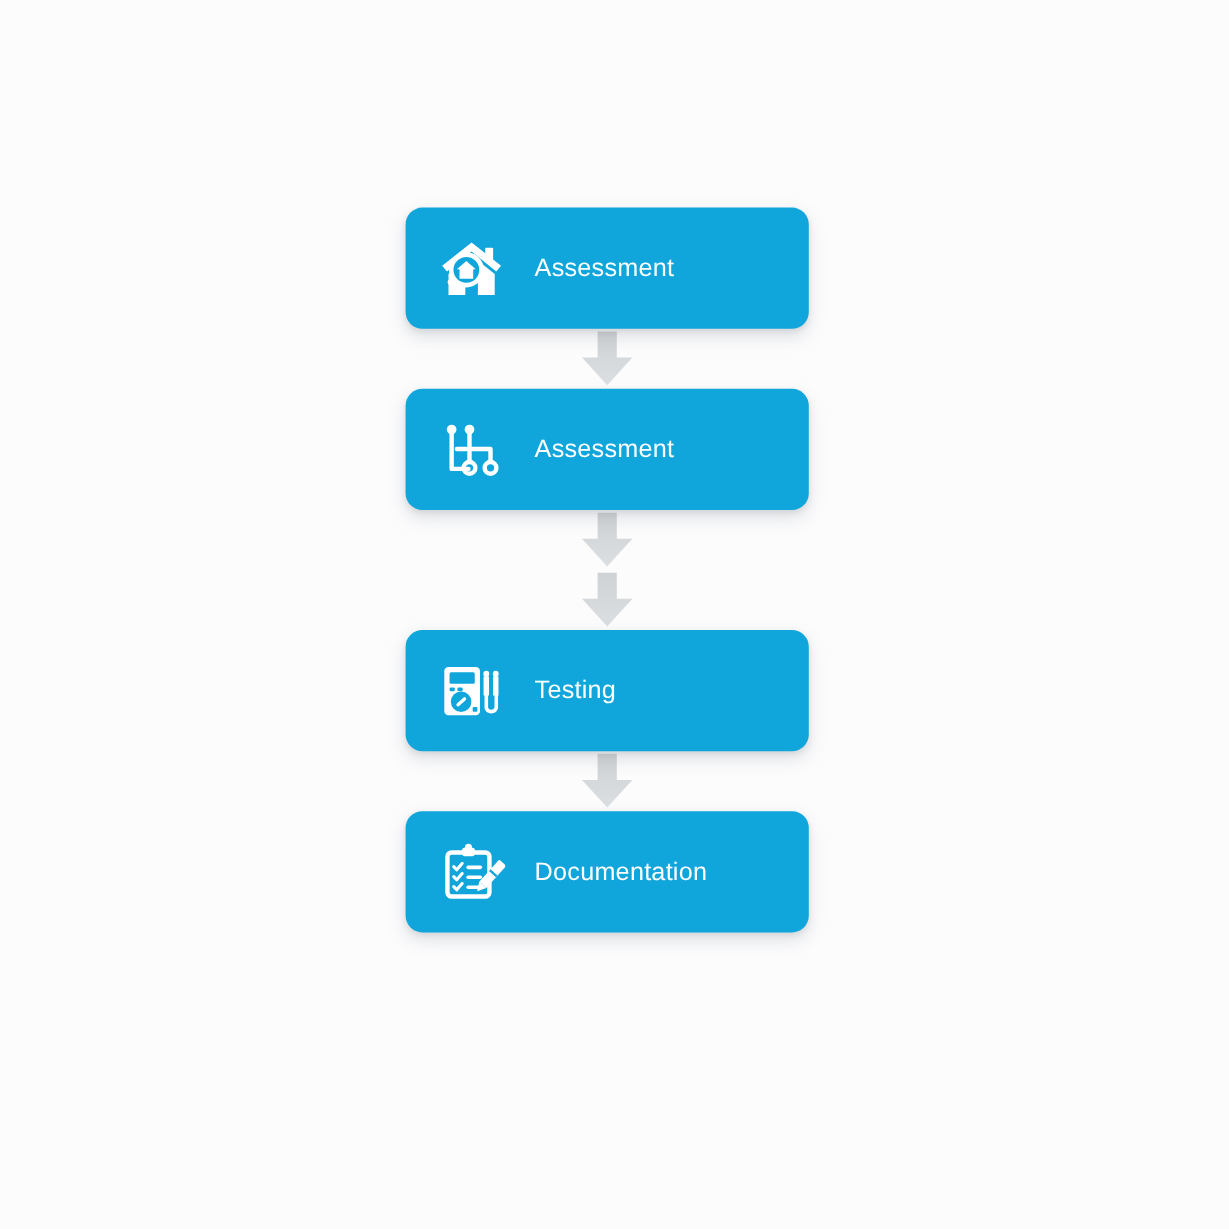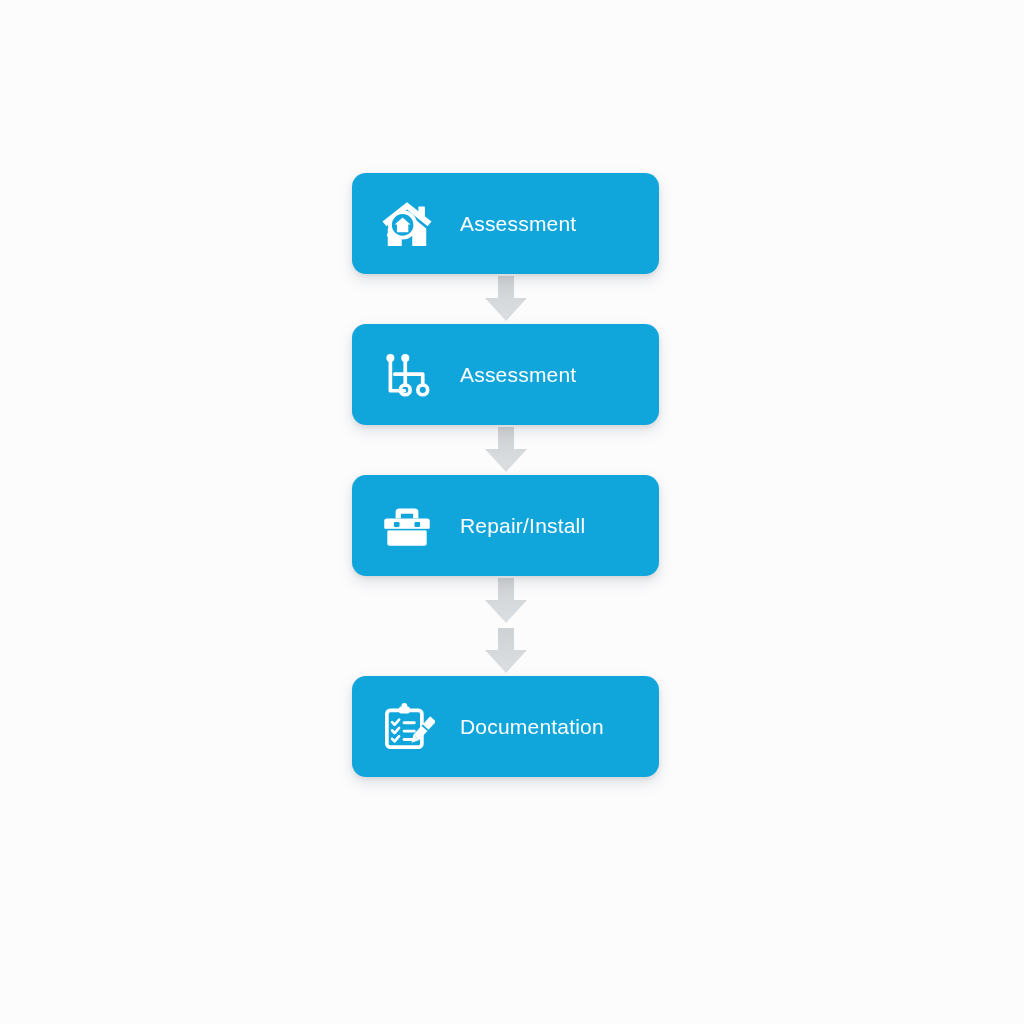--- a/index.html
+++ b/index.html
@@ -28,7 +28,7 @@
 
   .step-box {
     position: relative;
-    width: 307px;
+    width: 336px;
     height: 101px;
     background: #10a6dc;
     border-radius: 14px;

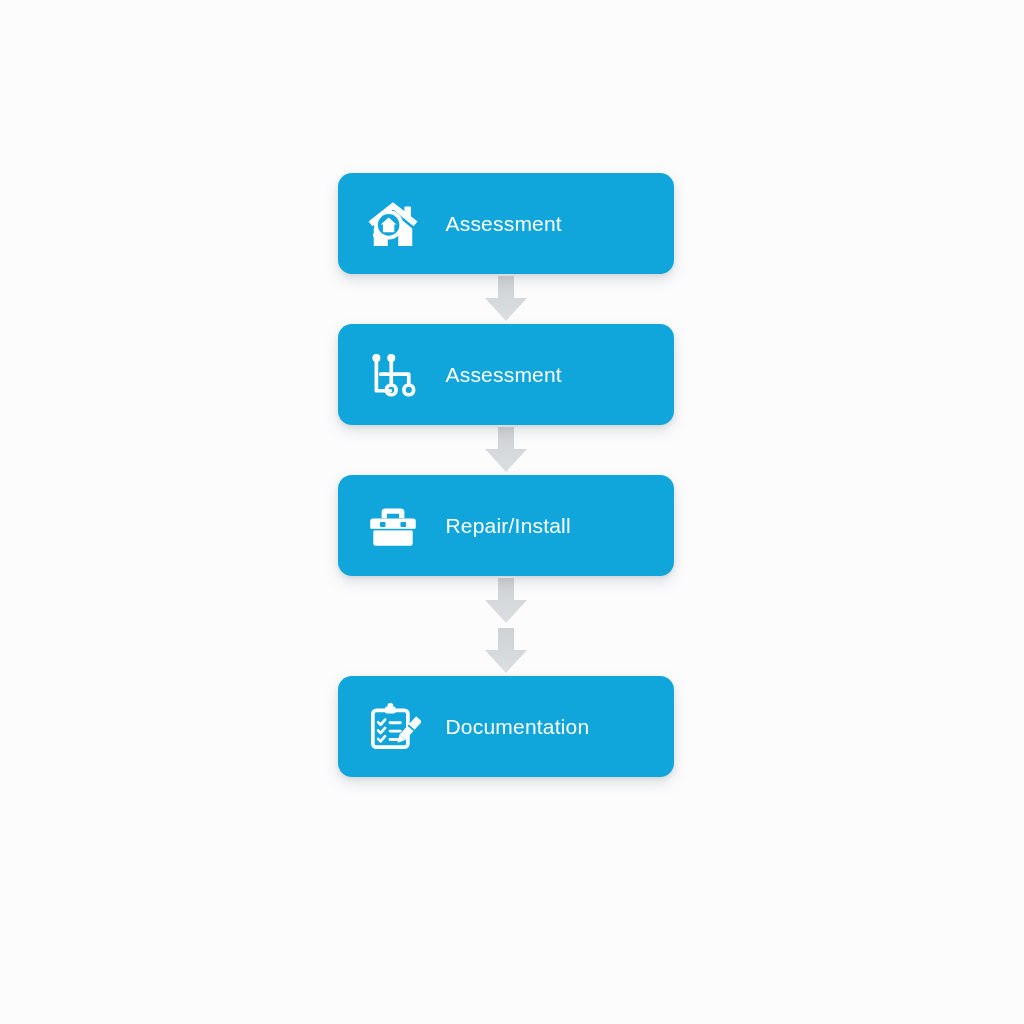--- a/index.html
+++ b/index.html
@@ -154,24 +154,6 @@
     </svg>
   </div>
 
-  <div class="step-box">
-    <span class="step-icon">
-      <svg viewBox="0 0 64 64" fill="#ffffff" xmlns="http://www.w3.org/2000/svg">
-
-        <path d="M23 12 L41 12 A4 4 0 0 1 45 16 L45 23 L39 23 L39 18 L25 18 L25 23 L19 23 L19 16 A4 4 0 0 1 23 12 Z"></path>
-
-        <rect x="6" y="23.5" width="52" height="12.5" rx="3"></rect>
-
-        <rect x="9.5" y="36" width="45" height="18.5" rx="2.5"></rect>
-
-        <rect x="17" y="27.5" width="6.5" height="5.5" rx="1.2" fill="#10a6dc"></rect>
-        <rect x="40.5" y="27.5" width="6.5" height="5.5" rx="1.2" fill="#10a6dc"></rect>
-
-        <rect x="6" y="35.2" width="52" height="1.8" fill="#10a6dc"></rect>
-      </svg>
-    </span>
-    <span class="step-label">Repair/Install</span>
-  </div>
 
   <div class="connector">
     <svg viewBox="0 0 48 46" xmlns="http://www.w3.org/2000/svg">

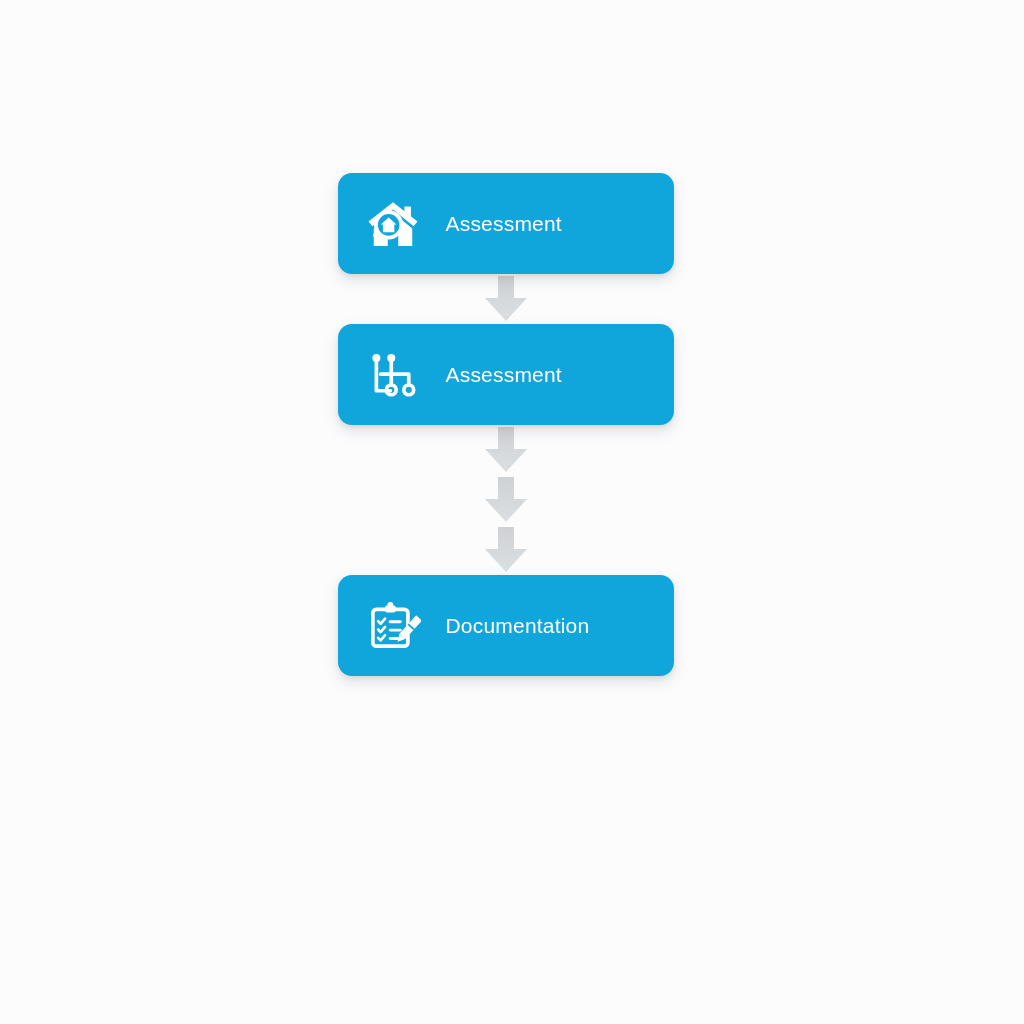--- a/index.html
+++ b/index.html
@@ -167,6 +167,33 @@
     </svg>
   </div>
 
+  <div class="step-box">
+    <span class="step-icon">
+      <svg viewBox="0 0 64 64" xmlns="http://www.w3.org/2000/svg">
+
+        <rect x="6" y="9" width="34" height="46" rx="4" fill="#ffffff"></rect>
+
+        <rect x="11" y="14" width="24" height="11" rx="1.5" fill="#10a6dc"></rect>
+
+        <rect x="11" y="28.5" width="5" height="3.6" rx="1.2" fill="#10a6dc"></rect>
+        <rect x="18.5" y="28.5" width="5" height="3.6" rx="1.2" fill="#10a6dc"></rect>
+
+        <circle cx="22" cy="42" r="9.8" fill="#10a6dc"></circle>
+        <rect x="16.4" y="40.5" width="11.5" height="3.2" rx="1.6" fill="#ffffff" transform="rotate(-42 22.15 42.1)"></rect>
+
+        <rect x="33" y="47" width="4.5" height="4.5" rx="1" fill="#10a6dc"></rect>
+
+        <path d="M46 14 L46 18 L48.6 18 L48.6 36 L43.4 36 L43.4 18 L46 18 Z" fill="#ffffff"></path>
+        <rect x="43.2" y="12.5" width="5.6" height="6" rx="2.8" fill="#ffffff"></rect>
+
+        <path d="M55 14 L55 18 L57.6 18 L57.6 36 L52.4 36 L52.4 18 L55 18 Z" fill="#ffffff"></path>
+        <rect x="52.2" y="12.5" width="5.6" height="6" rx="2.8" fill="#ffffff"></rect>
+
+        <path d="M46 36 L46 48 A5 5 0 0 0 55.5 48 L55.5 36" fill="none" stroke="#ffffff" stroke-width="3.4" stroke-linecap="round"></path>
+      </svg>
+    </span>
+    <span class="step-label">Testing</span>
+  </div>
 
   <div class="connector">
     <svg viewBox="0 0 48 46" xmlns="http://www.w3.org/2000/svg">

